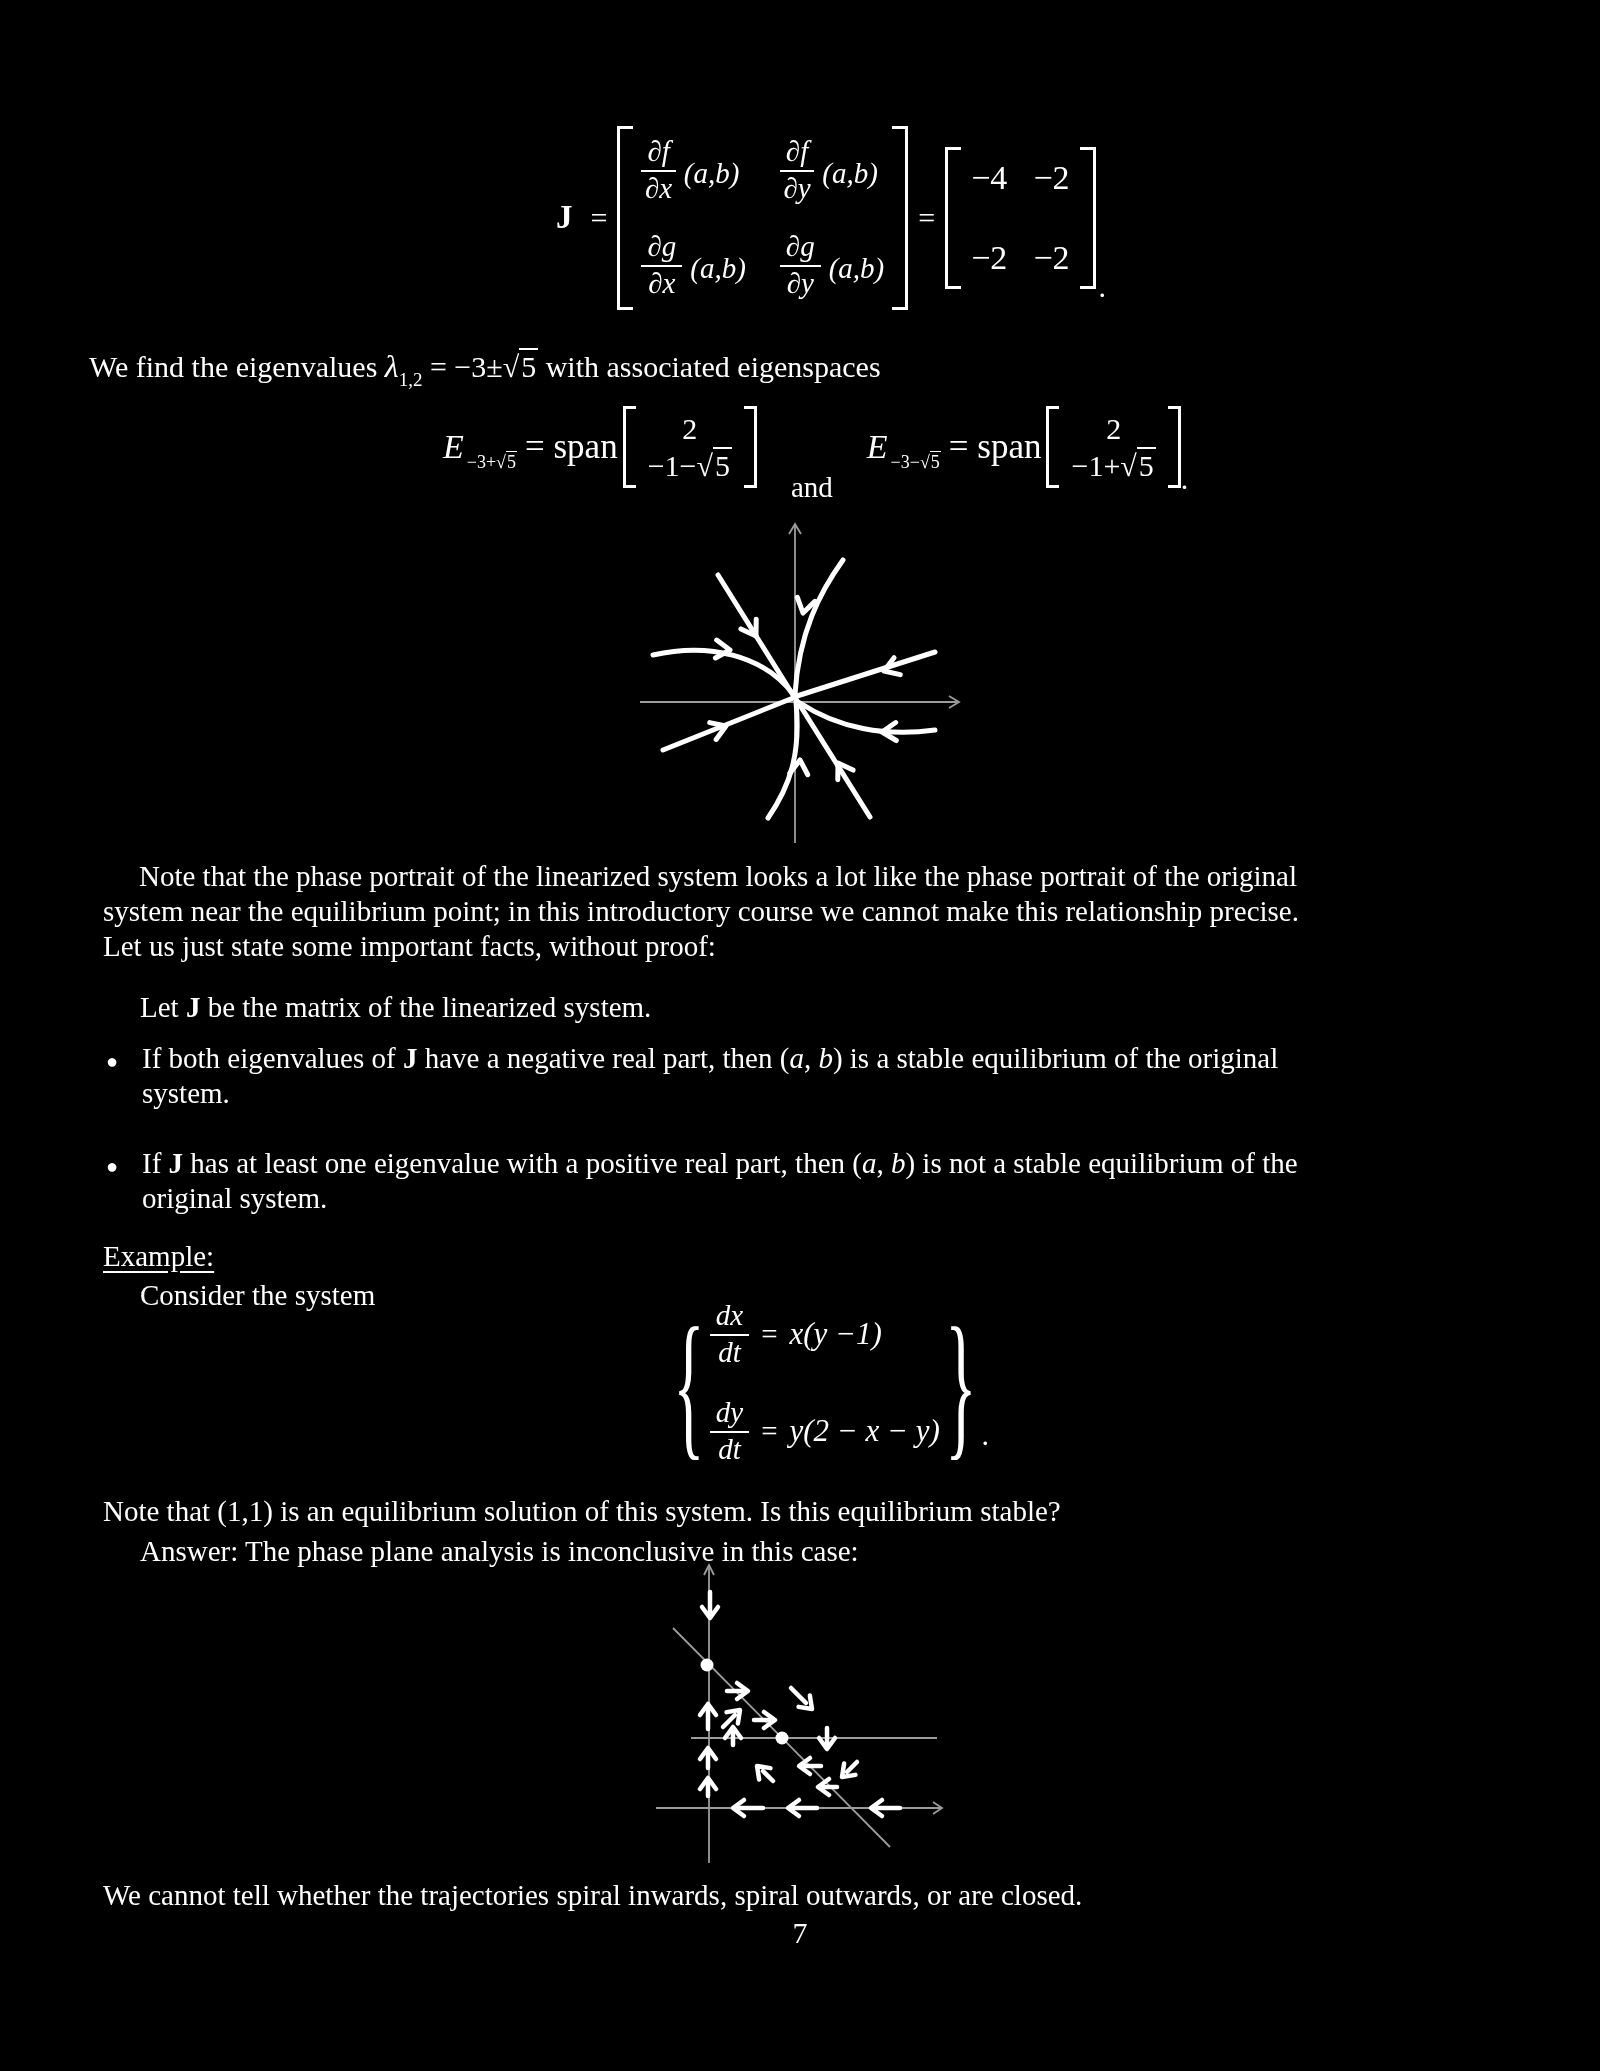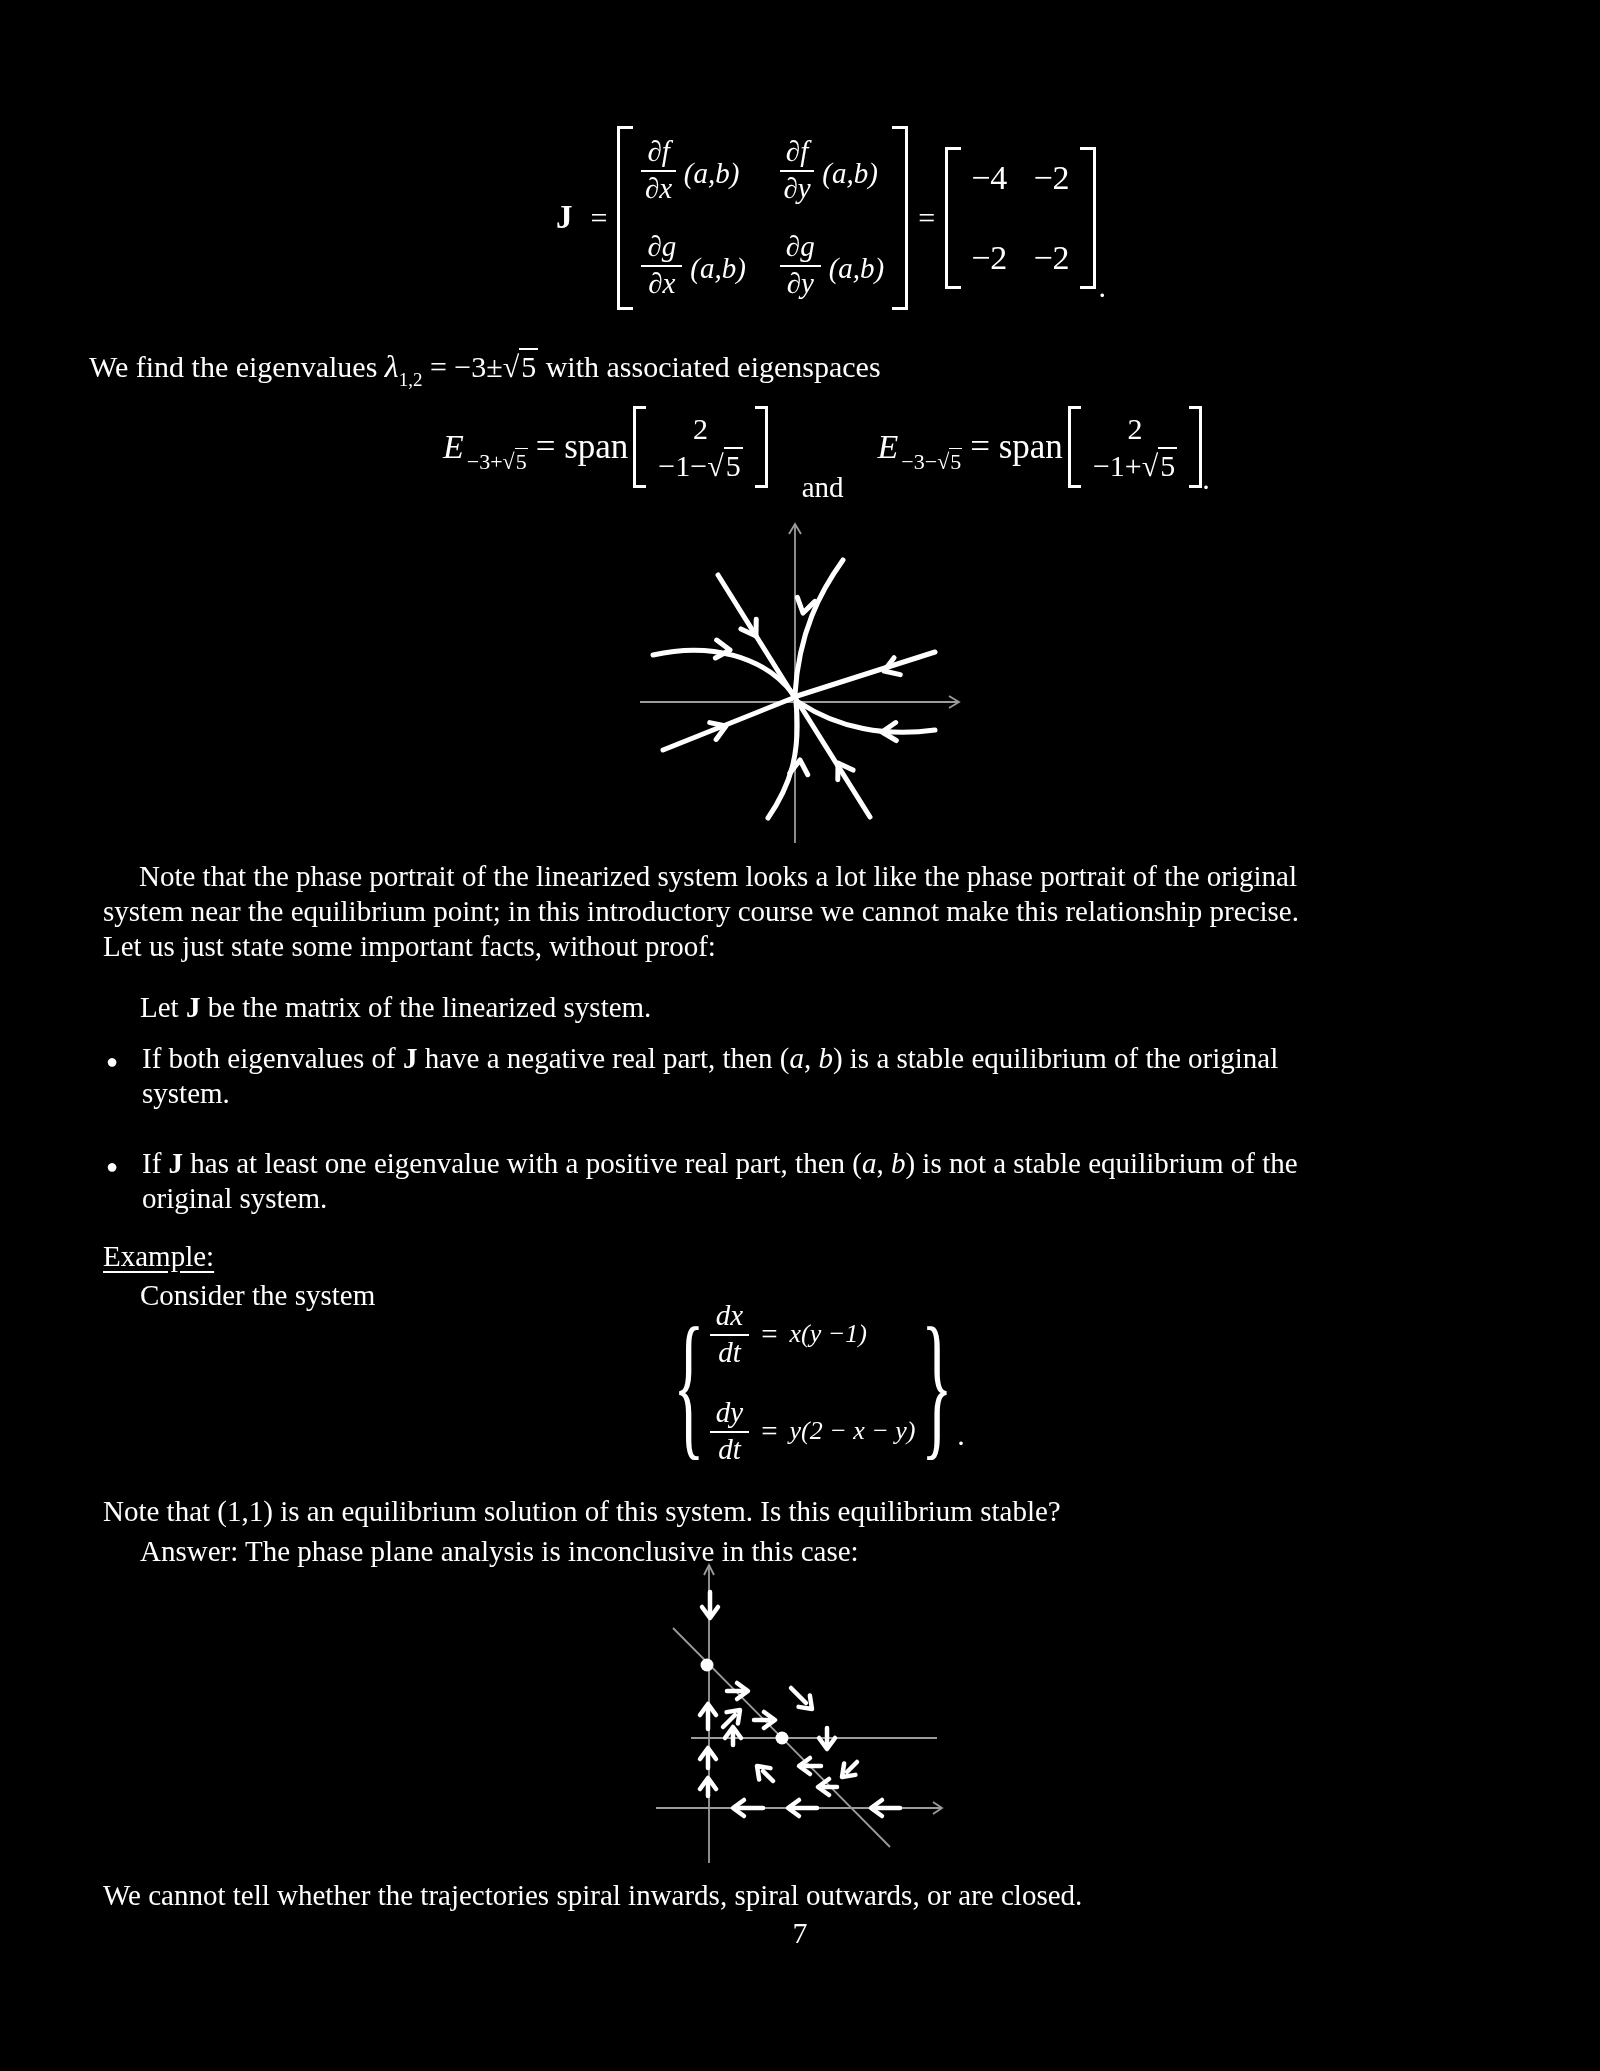--- a/index.html
+++ b/index.html
@@ -33,7 +33,7 @@
   .eigrow{display:flex;align-items:center;}
   .eig{display:flex;align-items:center;}
   .E{font-style:italic;font-size:34px;}
-  .esub{font-size:22px;transform:translateY(15px);margin:0 8px 0 3px;white-space:nowrap;}
+  .esub{font-size:18px;transform:translateY(15px);margin:0 8px 0 3px;white-space:nowrap;}
   .esub .srad{border-top:1.5px solid #fff;padding:0 1px;}
   .rel{font-size:35px;margin-right:5px;white-space:nowrap;}
   .vwrap{display:flex;align-items:stretch;}

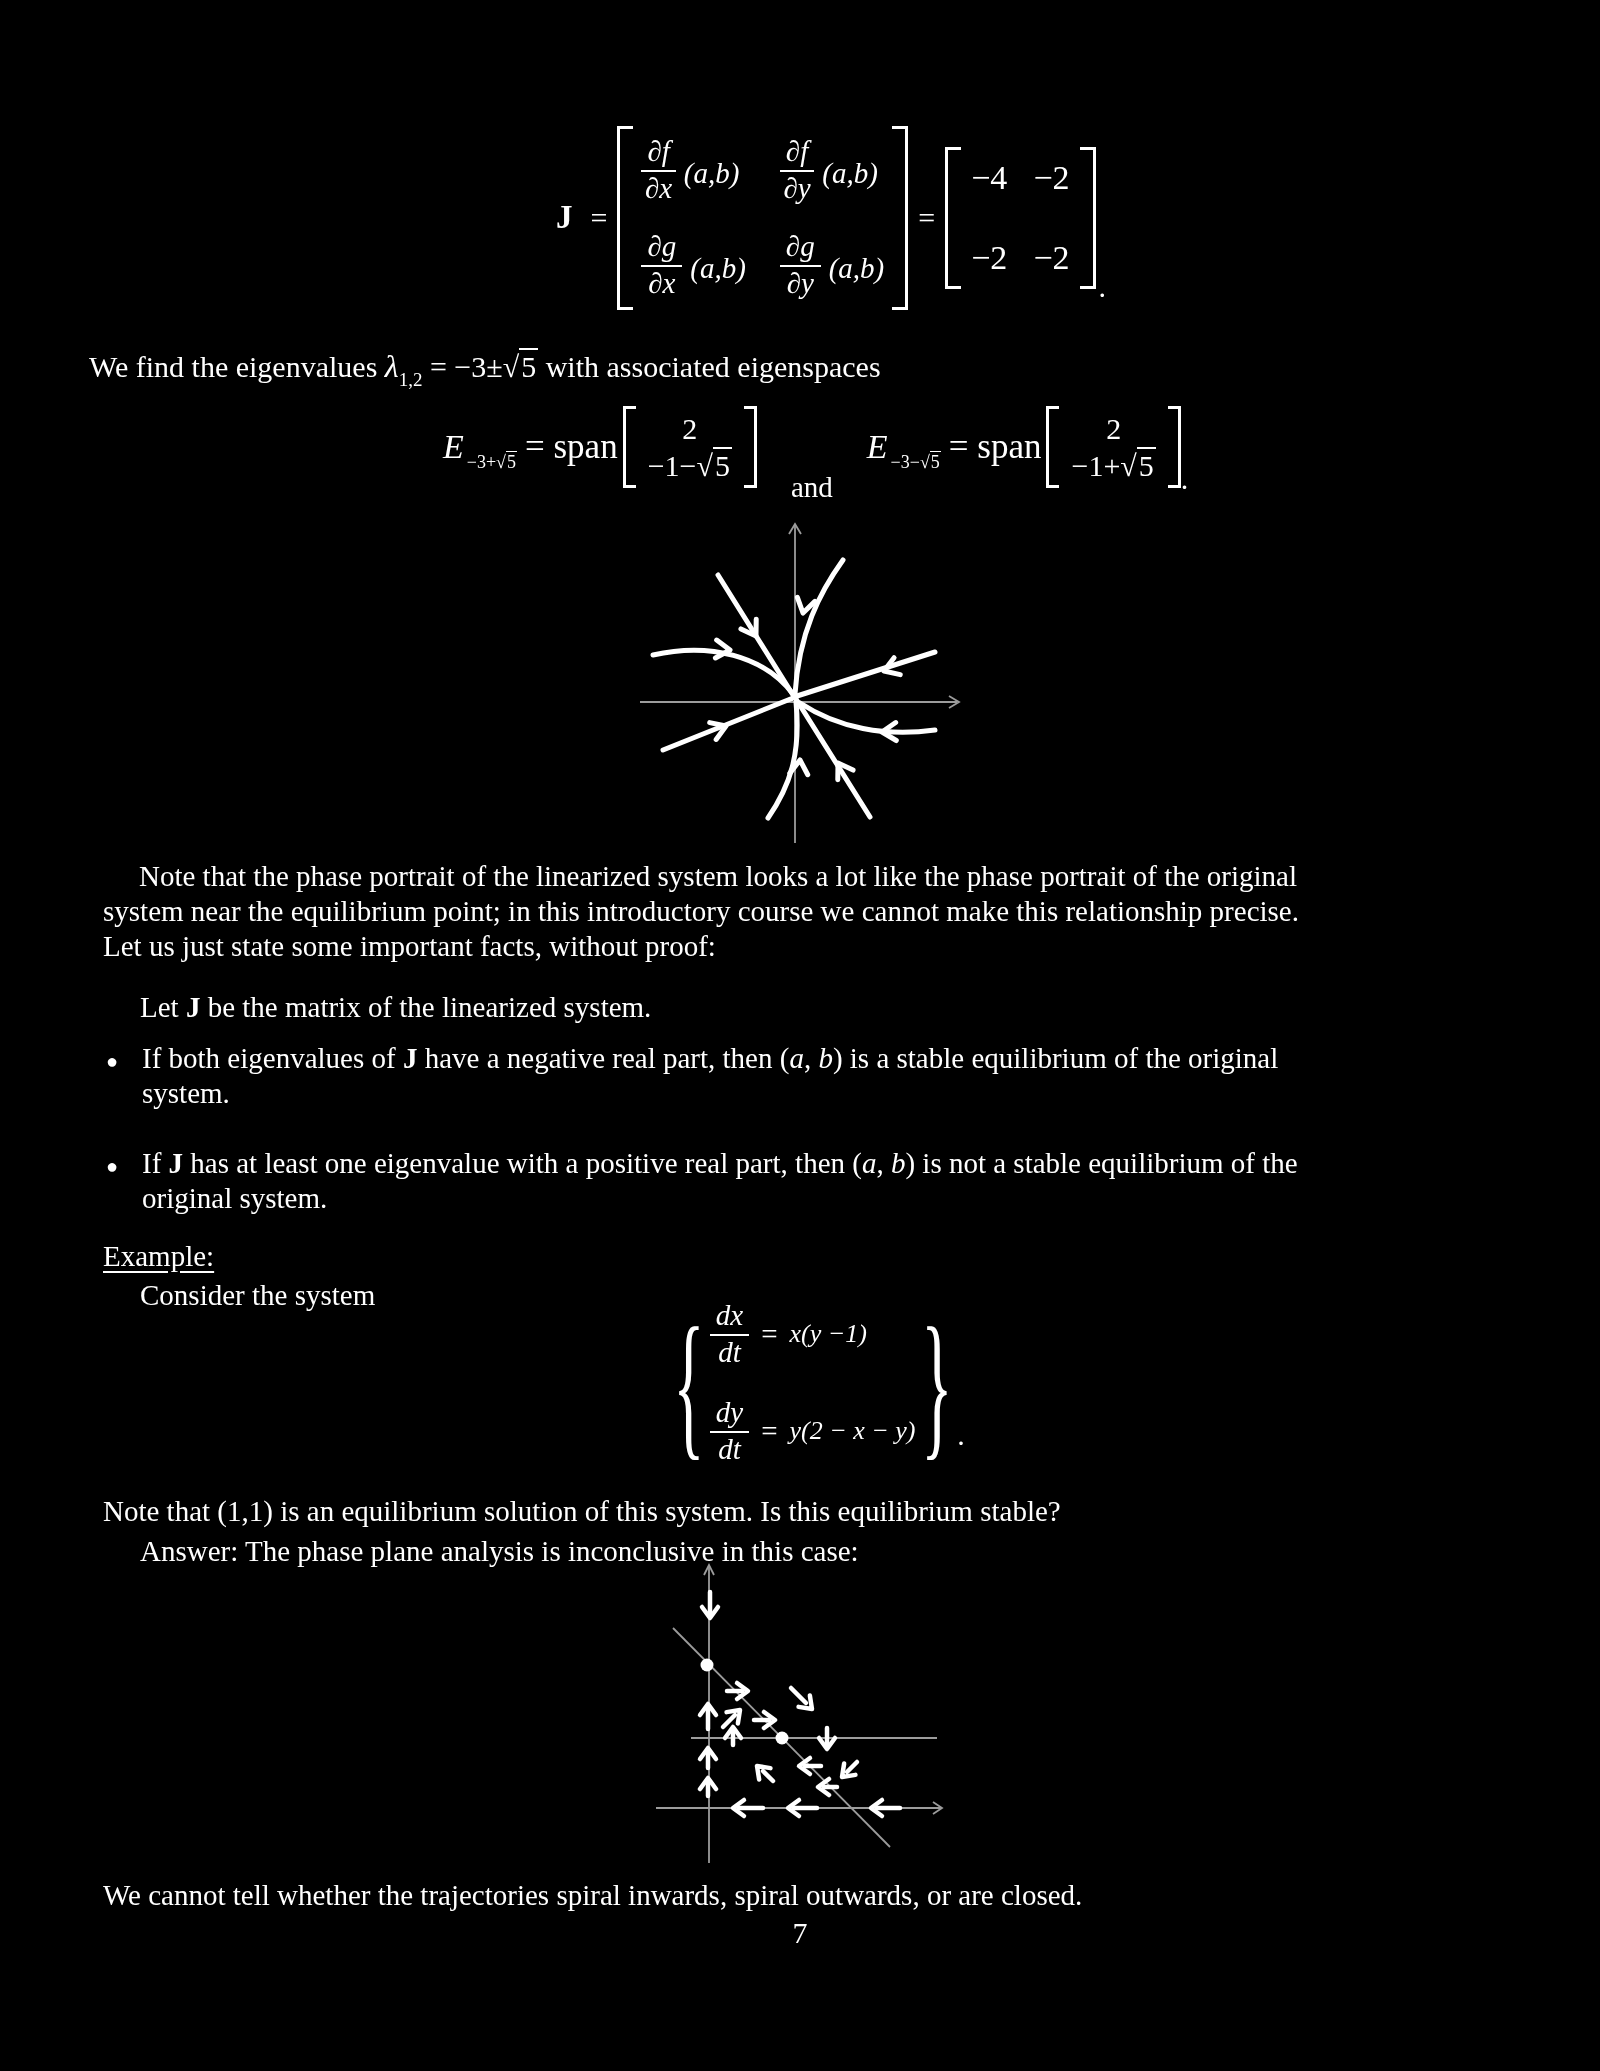--- a/index.html
+++ b/index.html
@@ -55,7 +55,7 @@
   .odecol{display:flex;flex-direction:column;row-gap:28px;}
   .oderow{display:flex;align-items:center;gap:12px;font-size:29px;}
   .oderow .frac{font-style:italic;}
-  .oderhs{font-style:italic;font-size:26px;}
+  .oderhs{font-style:italic;font-size:31px;}
   .odeper{font-size:30px;align-self:flex-end;transform:translateY(-14px);}
   
   .axis{stroke:#9c9c9c;stroke-width:1.8;fill:none;}

